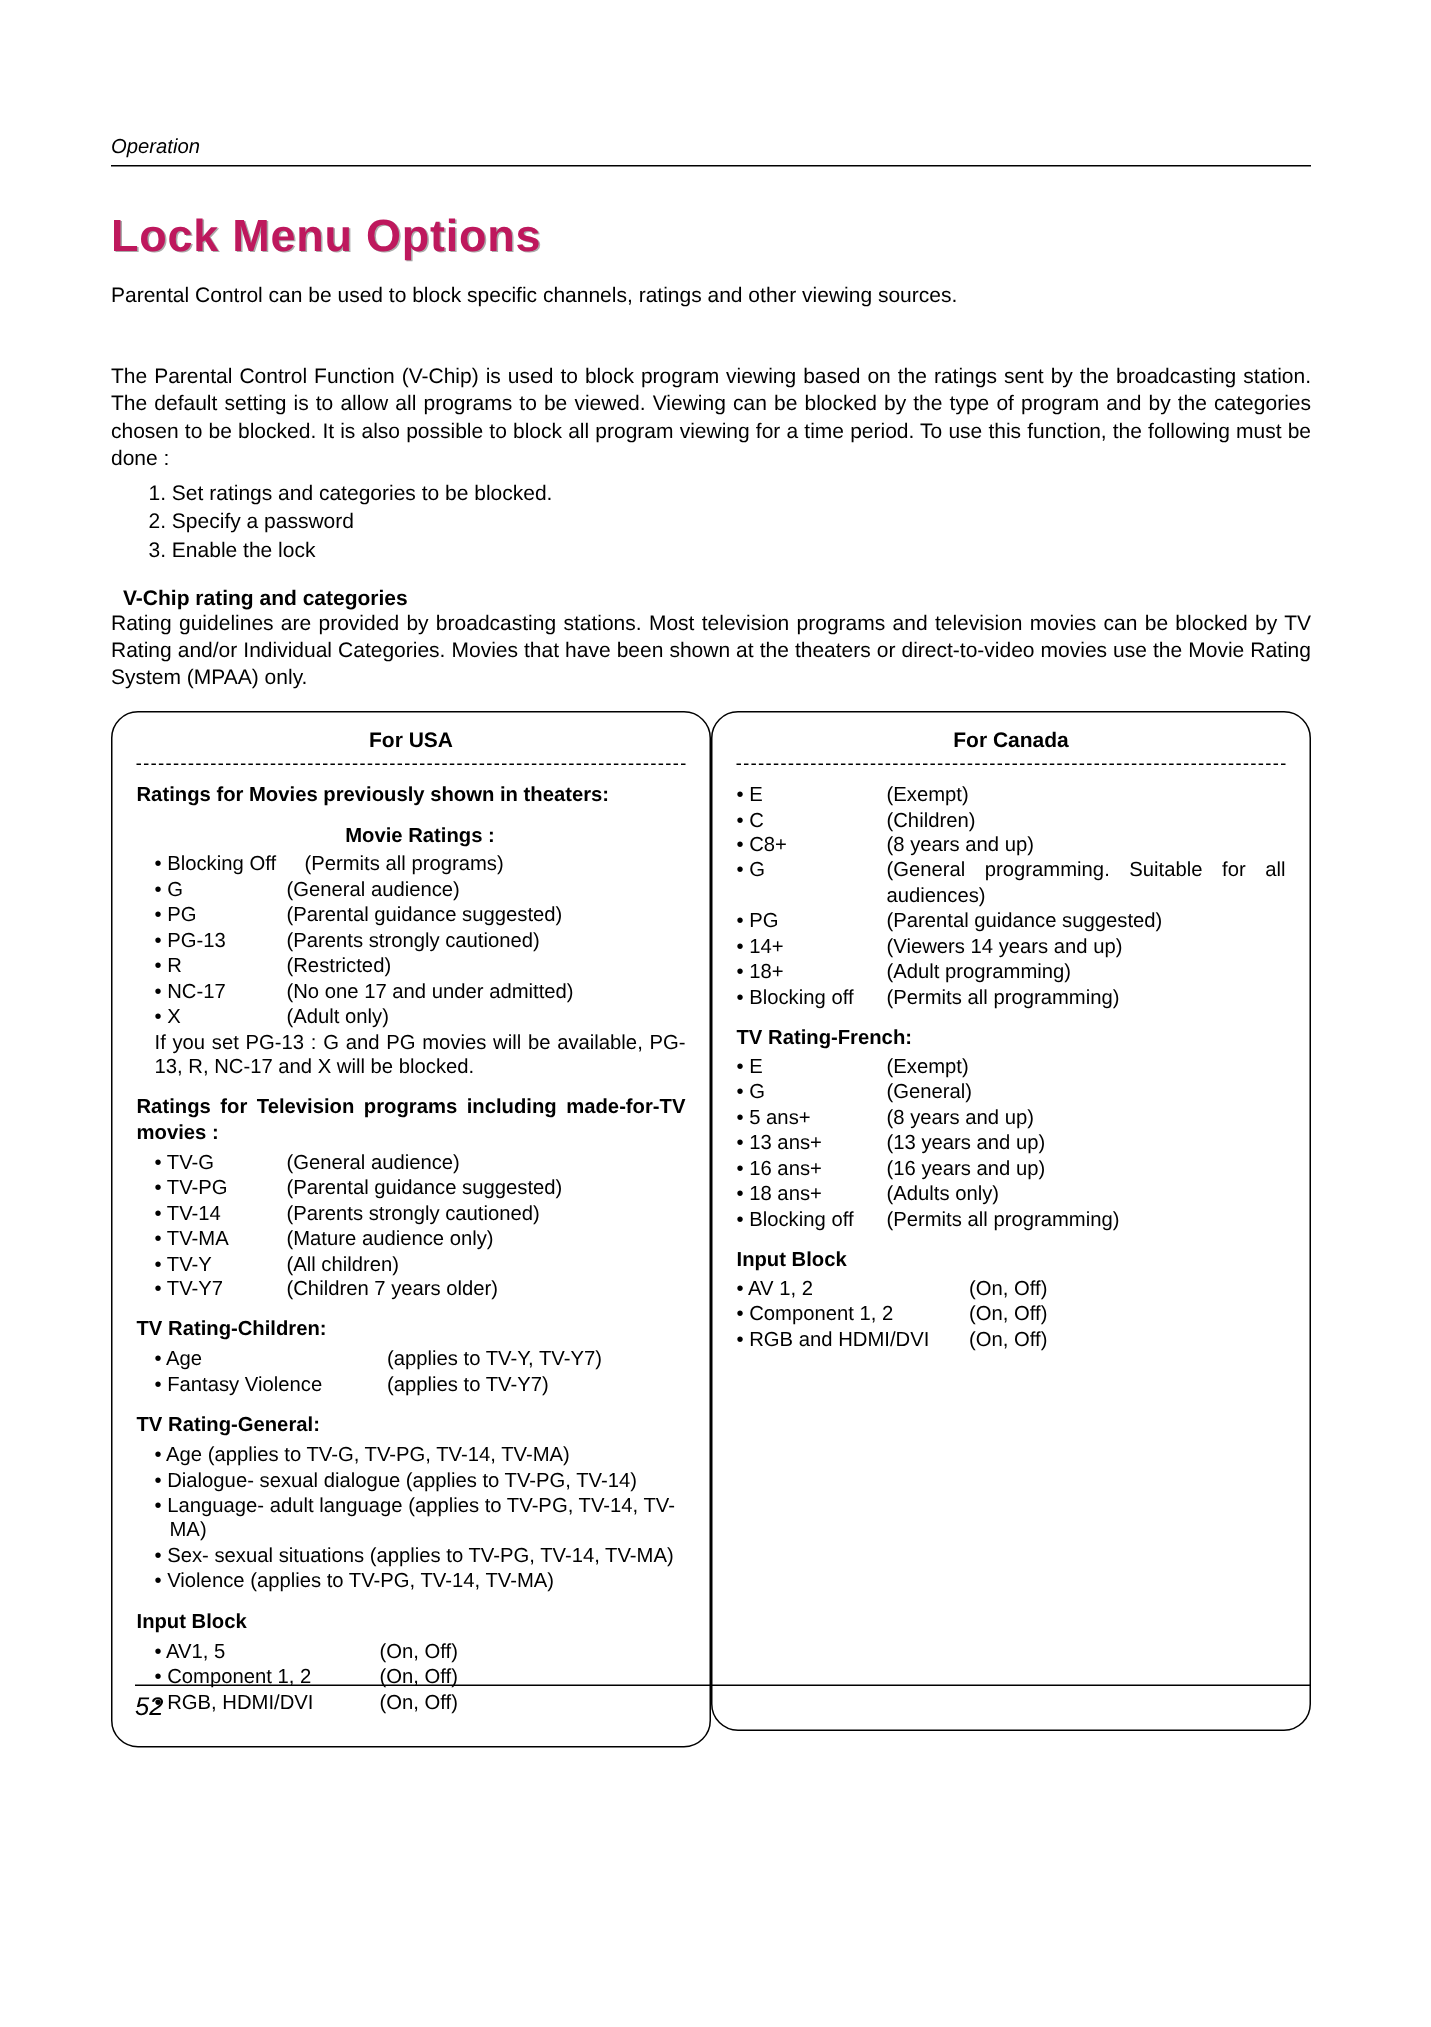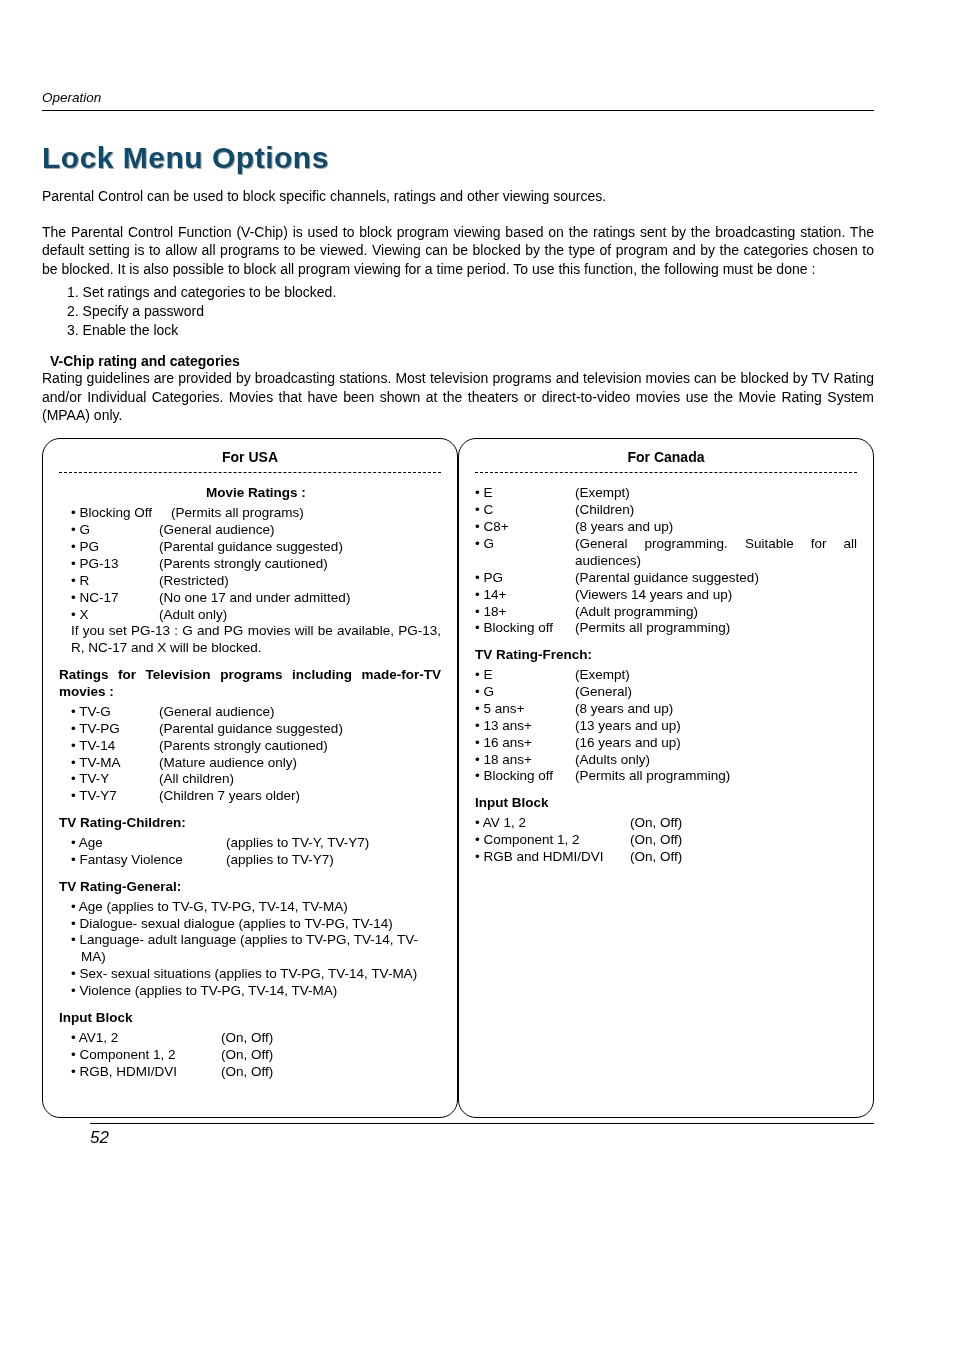--- a/index.html
+++ b/index.html
@@ -15,7 +15,7 @@
     height: 1188px;
     position: relative;
     box-sizing: border-box;
-    padding: 90px 80px 50px 42px;
+    padding: 90px 80px 50px 74px;
     border-radius: 11px;
   }
   .header-label {

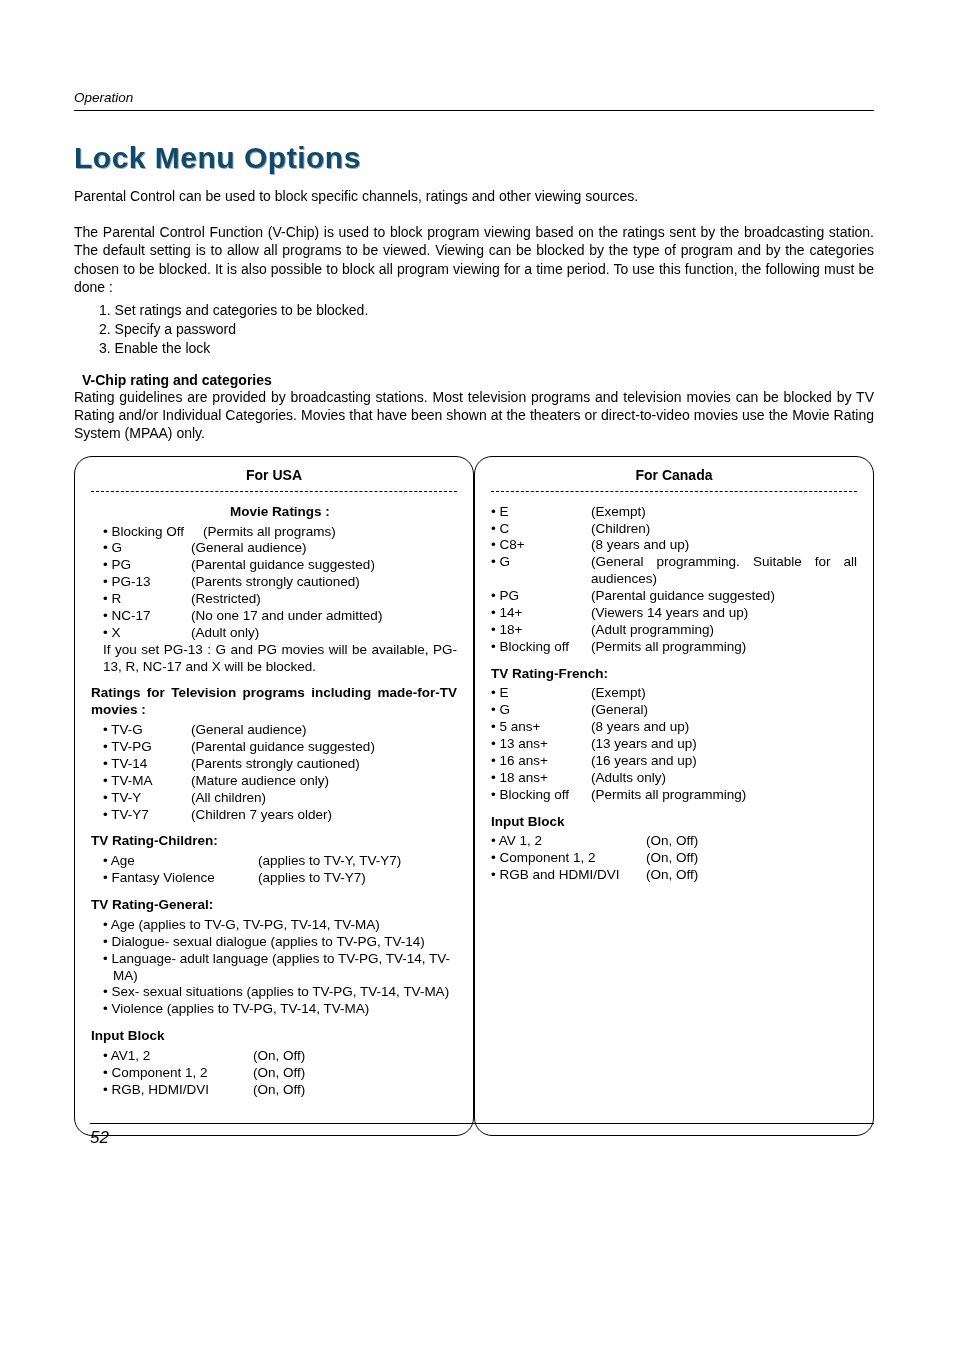--- a/index.html
+++ b/index.html
@@ -28,7 +28,7 @@
     font-size: 30px;
     font-weight: bold;
     margin: 30px 0 12px 0;
-    color: #0c4a6e;
+    color: #be185d;
     text-shadow: 1px 1px 0 #aaa;
     letter-spacing: 0.5px;
   }

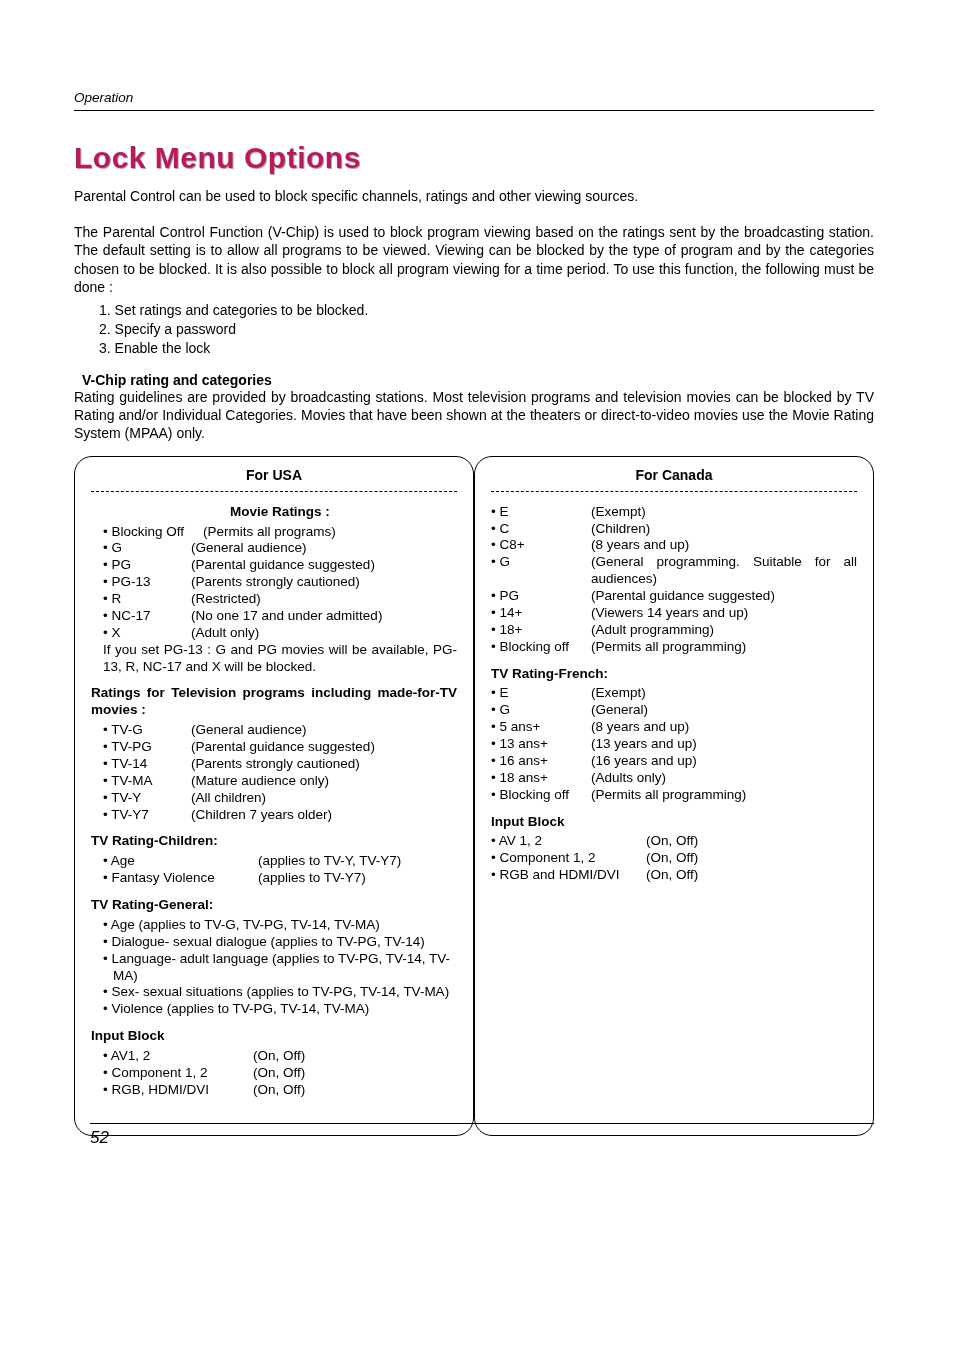--- a/index.html
+++ b/index.html
@@ -35,7 +35,7 @@
   .intro {
     font-size: 14px;
     line-height: 1.3;
-    margin-bottom: 18px;
+    margin-bottom: 36px;
   }
   .para {
     font-size: 14px;

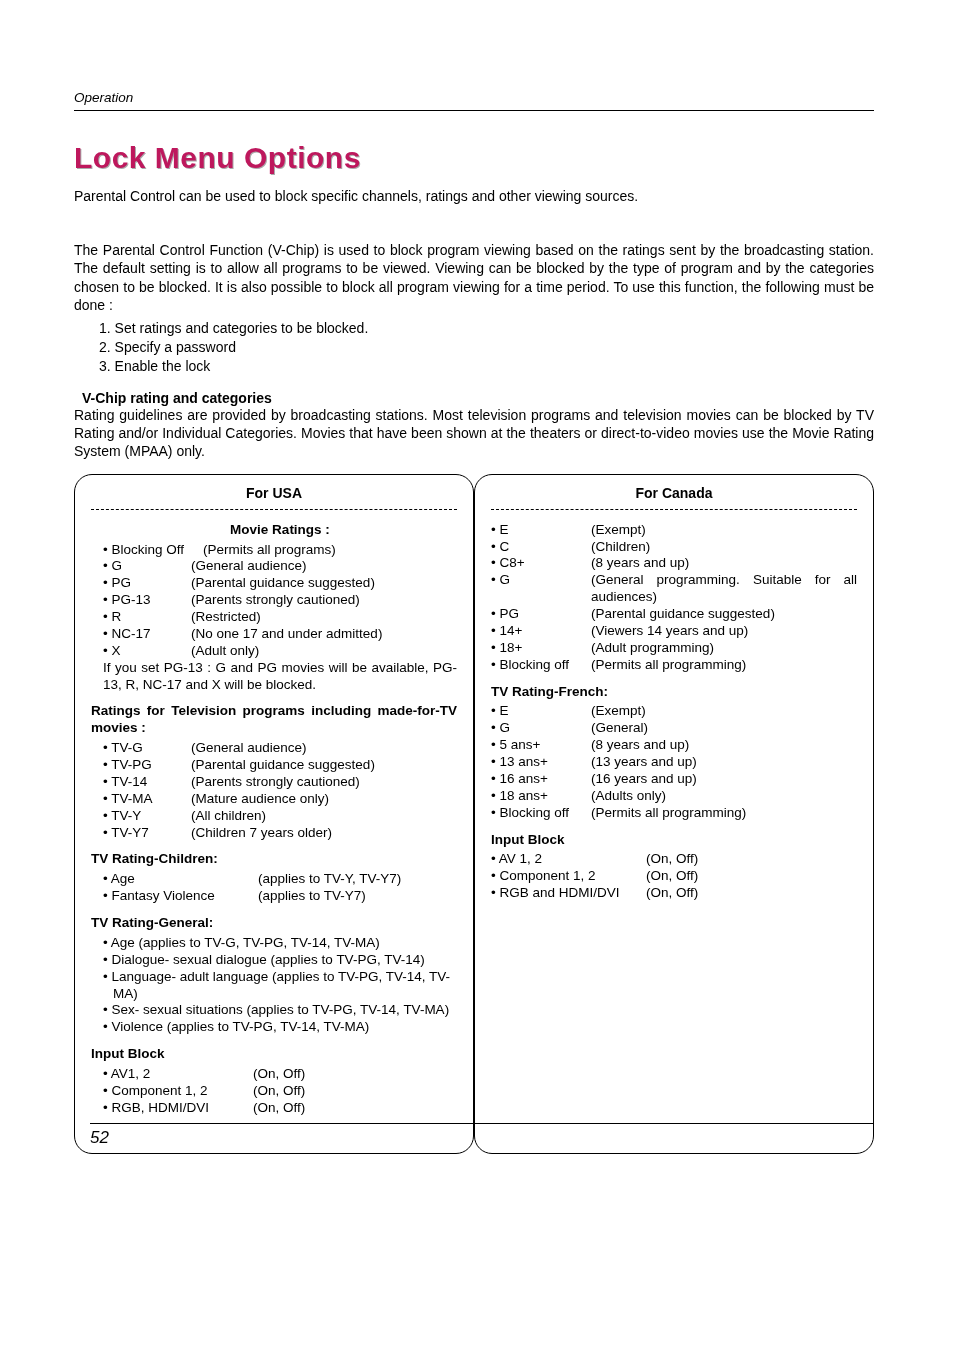--- a/index.html
+++ b/index.html
@@ -160,6 +160,7 @@
       <div class="box">
         <div class="box-title">For USA</div>
 
+        <div class="section-title">Ratings for Movies previously shown in theaters:</div>
         <div class="subsection-title" style="margin-left:12px;text-align:center;">Movie Ratings :</div>
         <div class="rating-list">
           <div class="rating-row">

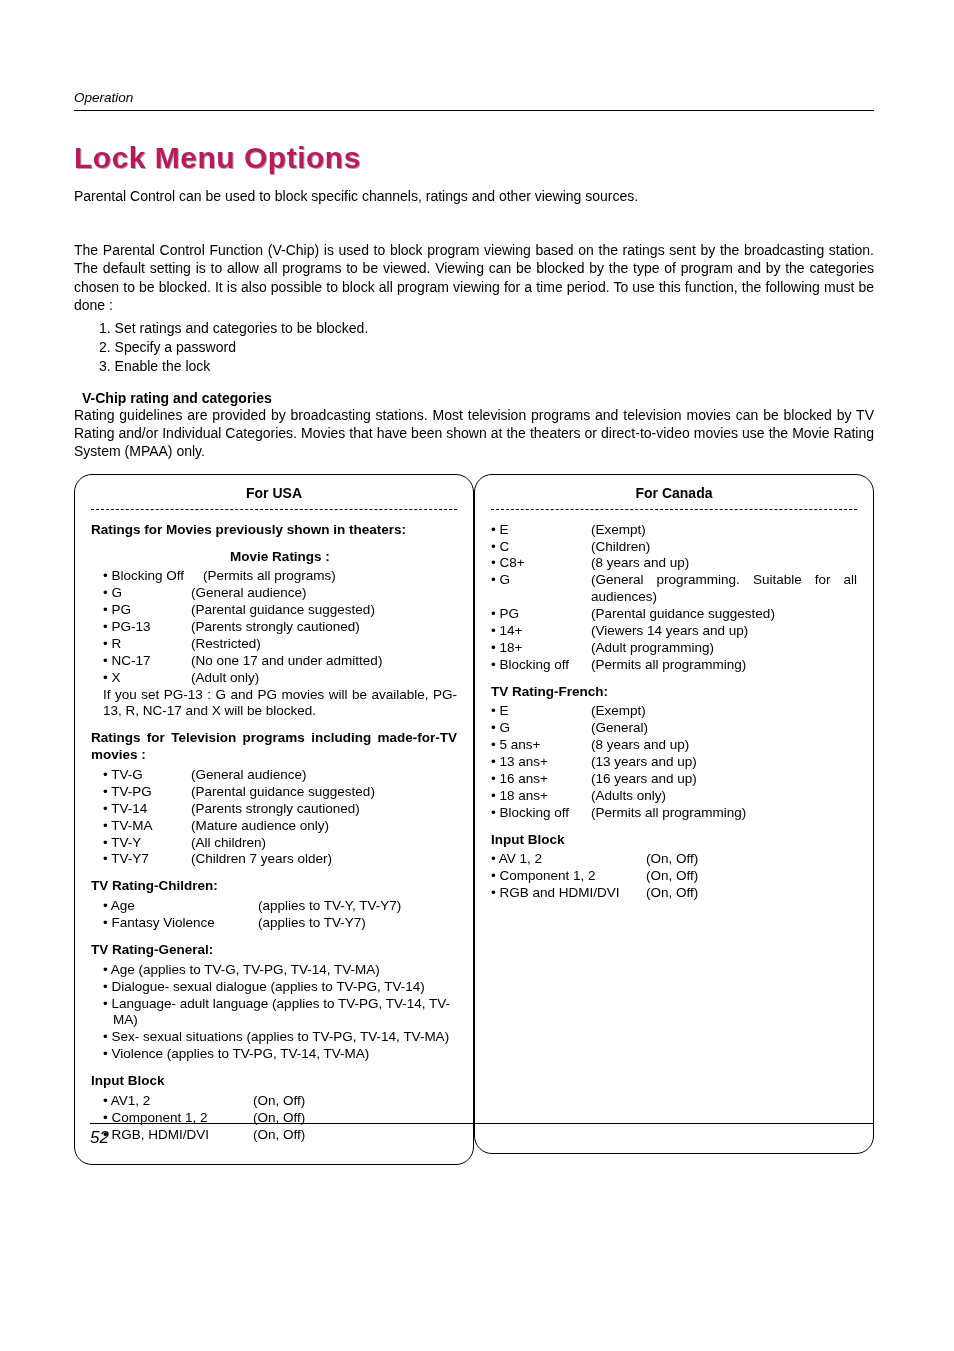--- a/index.html
+++ b/index.html
@@ -246,7 +246,7 @@
         <div class="section-title">Input Block</div>
         <div class="rating-list">
           <div class="rating-row">
-              <div class="rating-label-med" style="flex-basis:150px">• AV1, 2</div>
+              <div class="rating-label-med" style="flex-basis:150px">• AV1, 5</div>
               <div class="rating-desc">(On, Off)</div>
             </div>
           <div class="rating-row">

